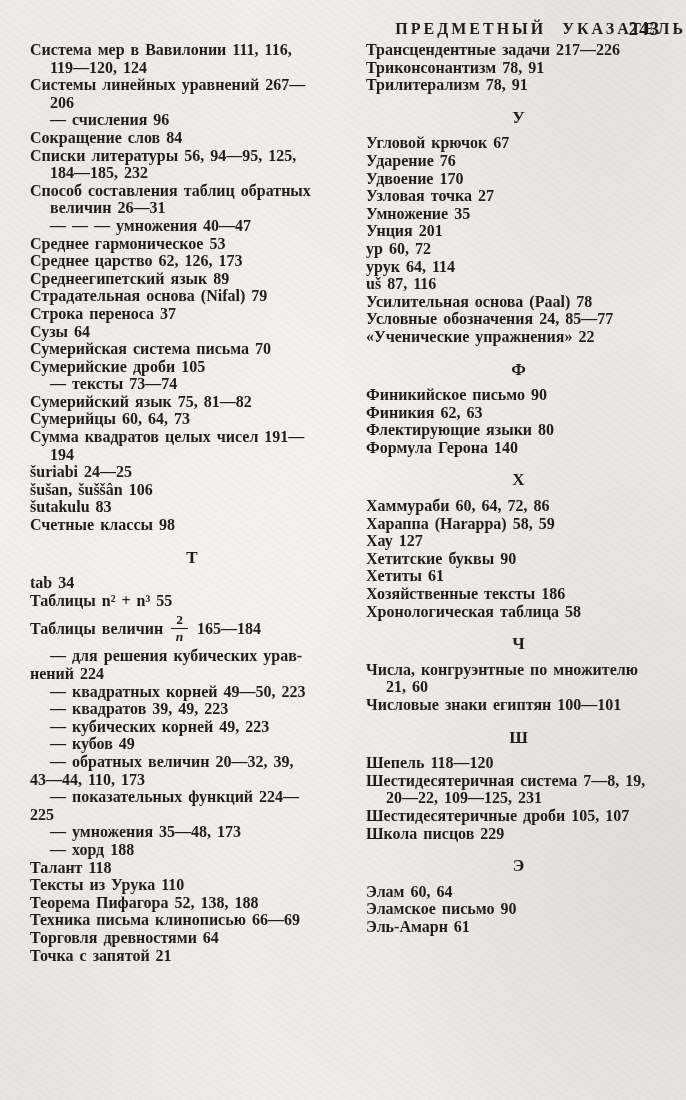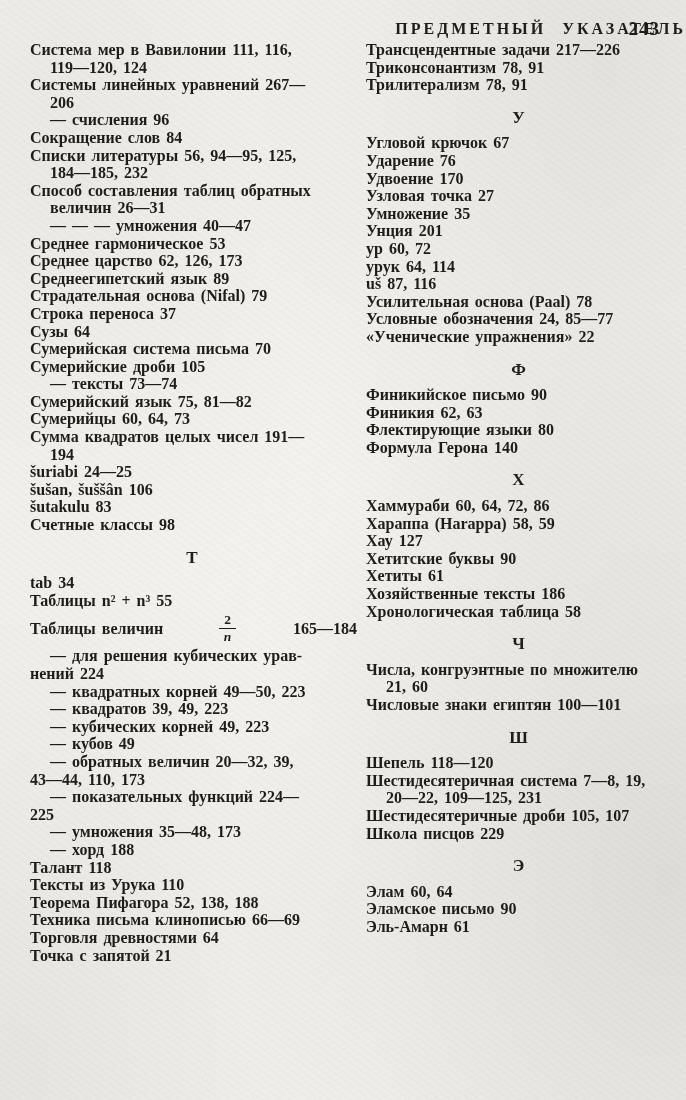--- a/index.html
+++ b/index.html
@@ -39,7 +39,7 @@
     text-align:center;font-size:17px;letter-spacing:1px;
     margin:15px 0 8px 0;
   }
-  .frac-line{display:flex;align-items:center;height:38px;white-space:nowrap;gap:48px;}
+  .frac-line{display:flex;align-items:center;height:38px;white-space:nowrap;}
   .frac{
     display:inline-flex;flex-direction:column;align-items:center;
     margin:0 9px 0 8px;font-size:13.5px;line-height:1.05;

